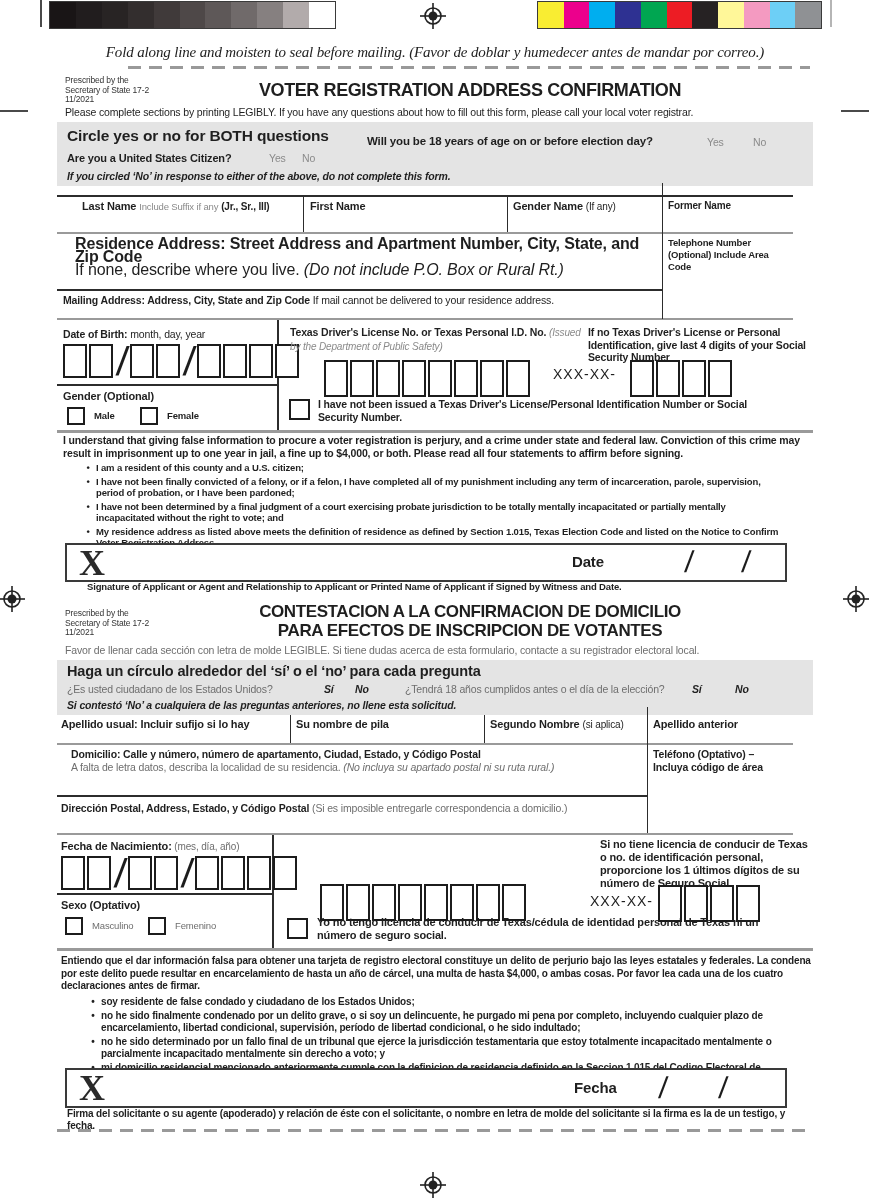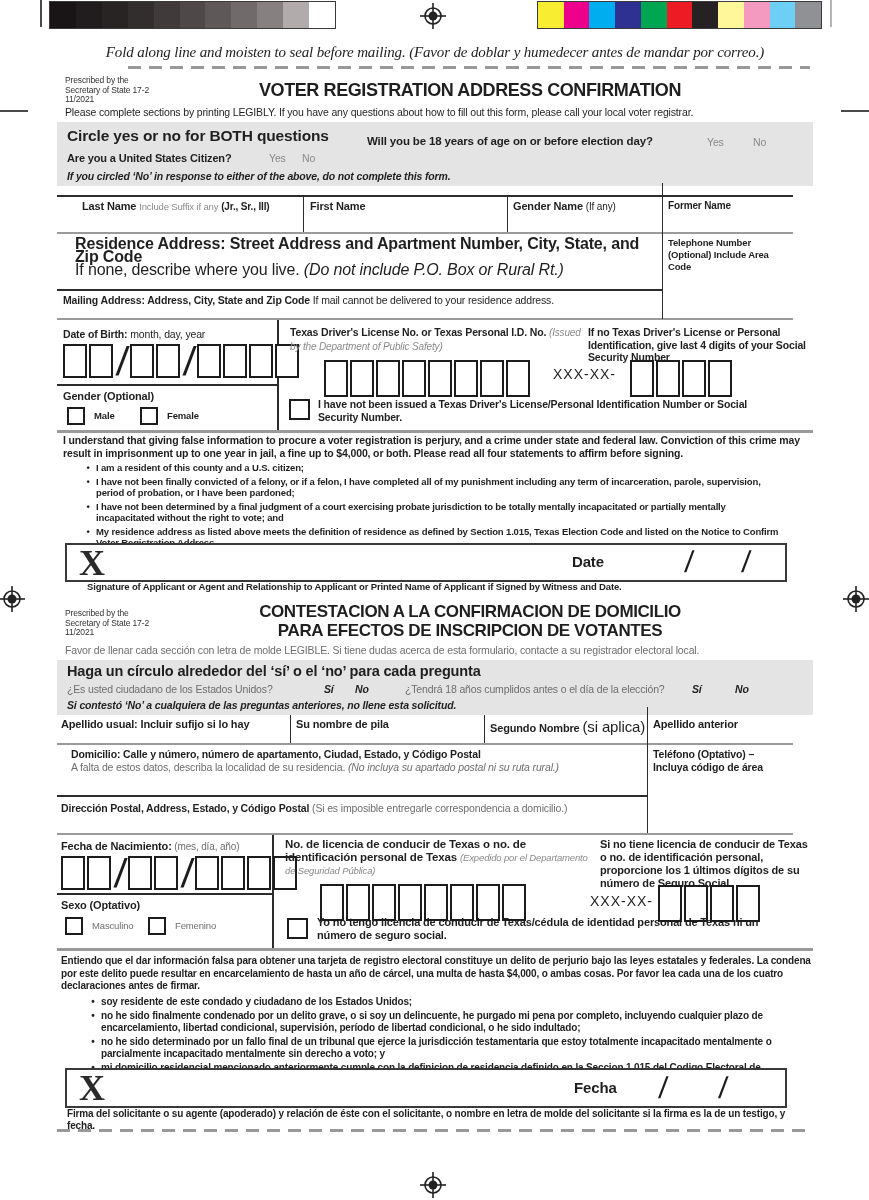--- a/index.html
+++ b/index.html
@@ -219,7 +219,7 @@
 
   <div class="abs b" style="left:61px;top:718px;width:225px;font-size:11px;">Apellido usual: Incluir sufijo si lo hay</div>
   <div class="abs b" style="left:296px;top:718px;font-size:11px;">Su nombre de pila</div>
-  <div class="abs" style="left:490px;top:718px;font-size:11px;"><span class="b">Segundo Nombre</span> <span style="font-size:15px;">(si aplica)</span></div>
+  <div class="abs" style="left:490px;top:718px;font-size:11px;"><span class="b">Segundo Nombre</span> <span style="font-size:10px;">(si aplica)</span></div>
   <div class="abs b" style="left:653px;top:718px;font-size:11px;">Apellido anterior</div>
 
   <div class="abs" style="left:71px;top:748px;width:575px;font-size:10.5px;line-height:13px;">

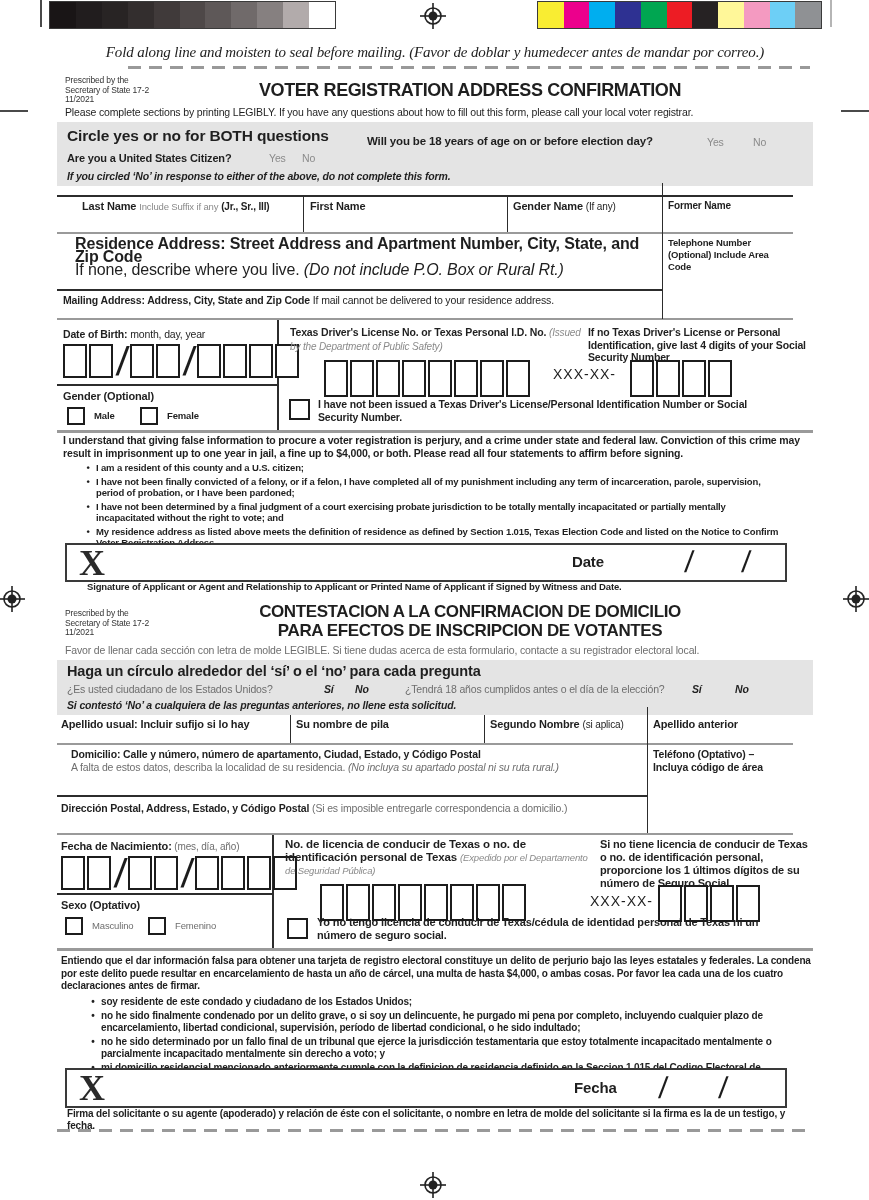--- a/index.html
+++ b/index.html
@@ -224,7 +224,7 @@
 
   <div class="abs" style="left:71px;top:748px;width:575px;font-size:10.5px;line-height:13px;">
     <div class="b">Domicilio: Calle y número, número de apartamento, Ciudad, Estado, y Código Postal</div>
-    <div class="dgray"><span>A falta de estos datos, describa la localidad de su residencia. </span><span class="i">(No incluya su apartado postal ni su ruta rural.)</span></div>
+    <div class="dgray"><span>A falta de letra datos, describa la localidad de su residencia. </span><span class="i">(No incluya su apartado postal ni su ruta rural.)</span></div>
   </div>
   <div class="abs b" style="left:653px;top:748px;width:135px;font-size:10.5px;line-height:13px;">Teléfono (Optativo) – Incluya código de área</div>
   <div class="abs" style="left:61px;top:802px;width:580px;font-size:10.5px;"><span class="b">Dirección Postal, Address, Estado, y Código Postal</span><span class="dgray"> (Si es imposible entregarle correspondencia a domicilio.)</span></div>

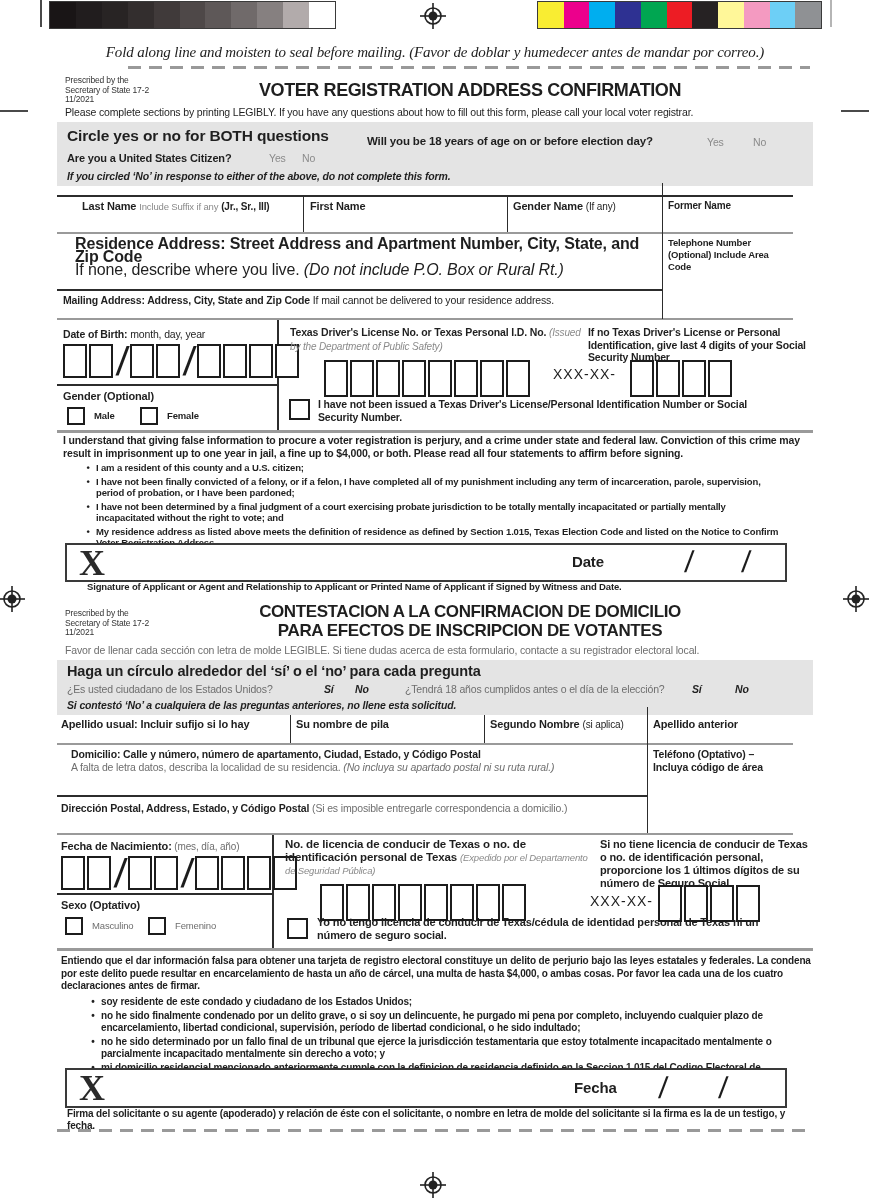--- a/index.html
+++ b/index.html
@@ -250,7 +250,6 @@
   <div class="abs" style="left:65px;top:916px;"><span class="checkbox"></span><span class="dgray" style="font-size:9.5px;margin-left:9px;vertical-align:middle;">Masculino</span></div>
   <div class="abs" style="left:148px;top:916px;"><span class="checkbox"></span><span class="dgray" style="font-size:9.5px;margin-left:9px;vertical-align:middle;">Femenino</span></div>
 
-  <div class="abs" style="left:285px;top:838px;width:310px;font-size:11.5px;line-height:13px;"><span class="b">No. de licencia de conducir de Texas o no. de identificación personal de Texas </span><span class="i gray" style="font-size:9.5px;">(Expedido por el Departamento de Seguridad Pública)</span></div>
   <div class="abs boxrow" style="left:320px;top:884px;">
     <span class="digitbox" style="height:33px;"></span>
       <span class="digitbox" style="height:33px;"></span>

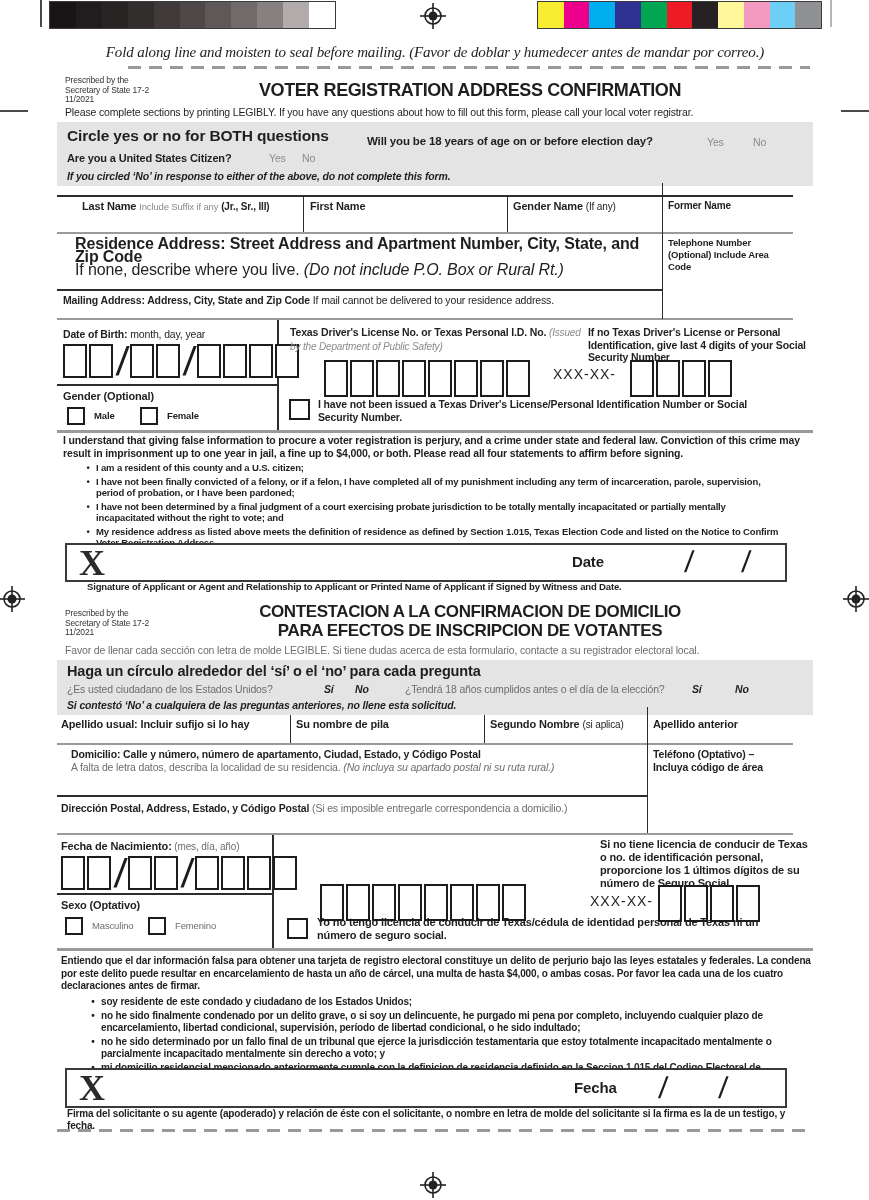--- a/index.html
+++ b/index.html
@@ -277,7 +277,7 @@
   <div class="abs b bullets" style="left:85px;top:996px;width:705px;font-size:10px;line-height:12px;">
     <div class="row">
         <span class="dot">•</span>
-        <span>soy residente de este condado y ciudadano de los Estados Unidos;</span>
+        <span>soy residente de false condado y ciudadano de los Estados Unidos;</span>
       </div>
     <div class="row">
         <span class="dot">•</span>

